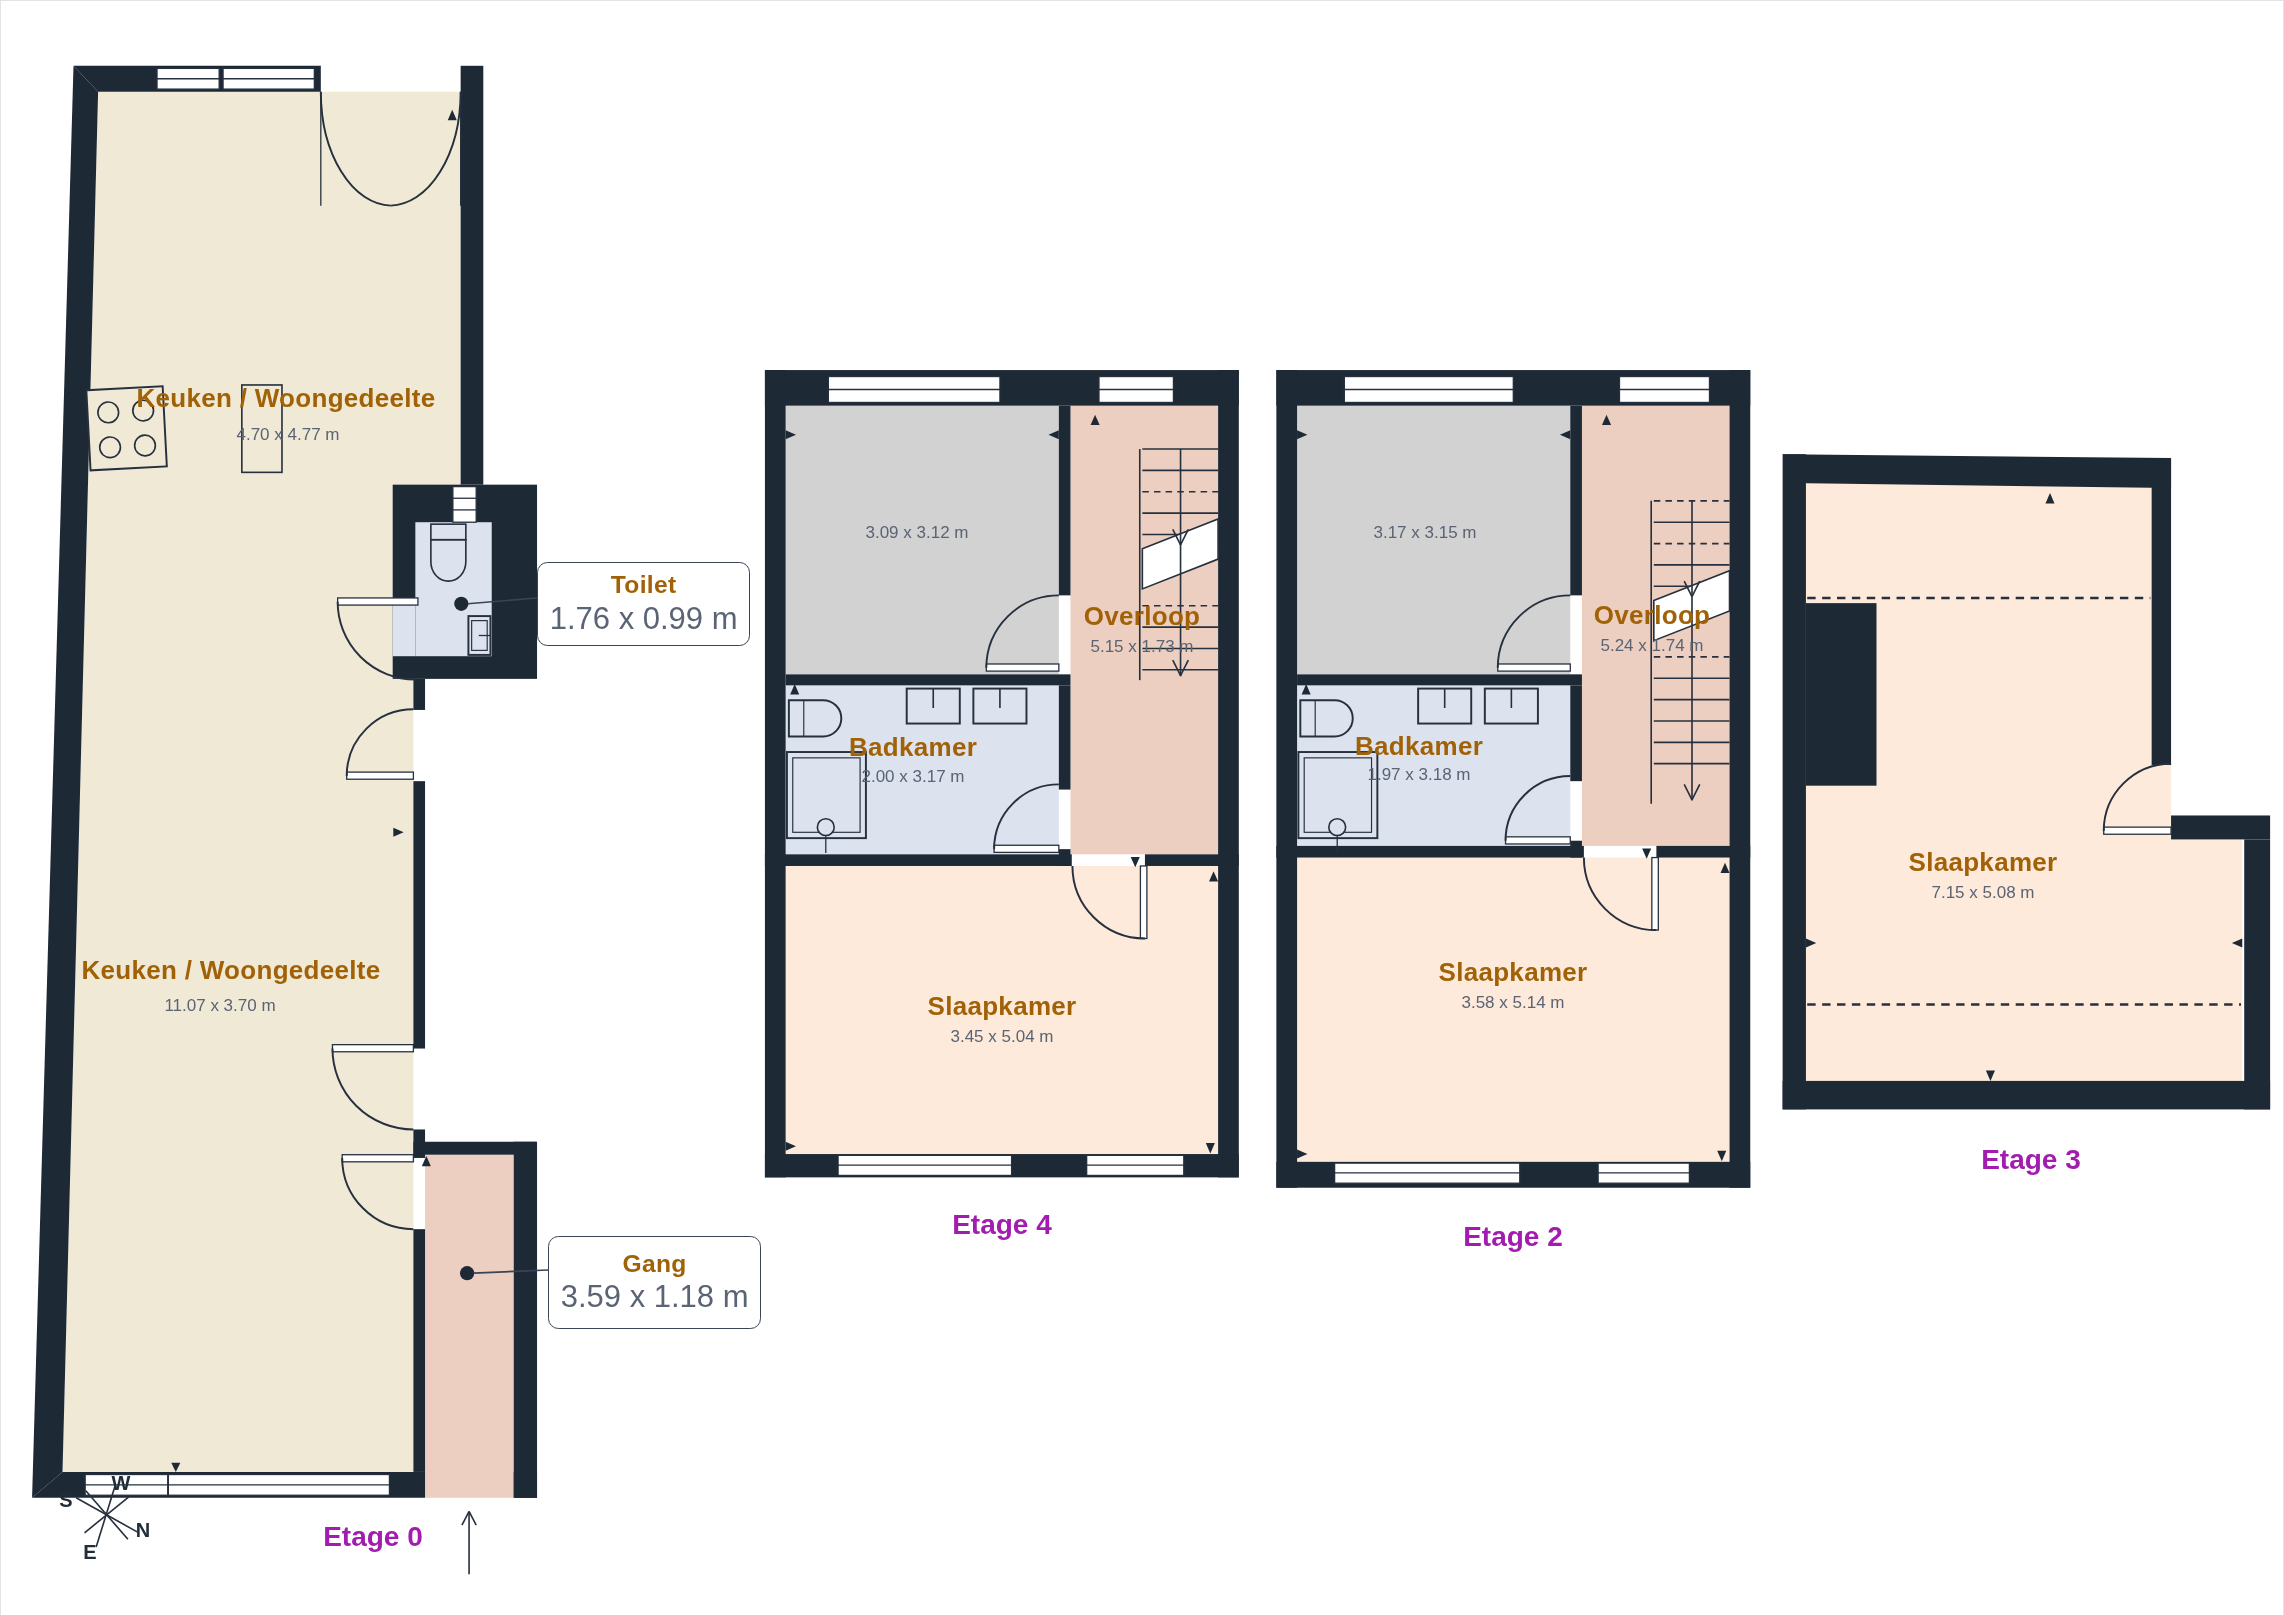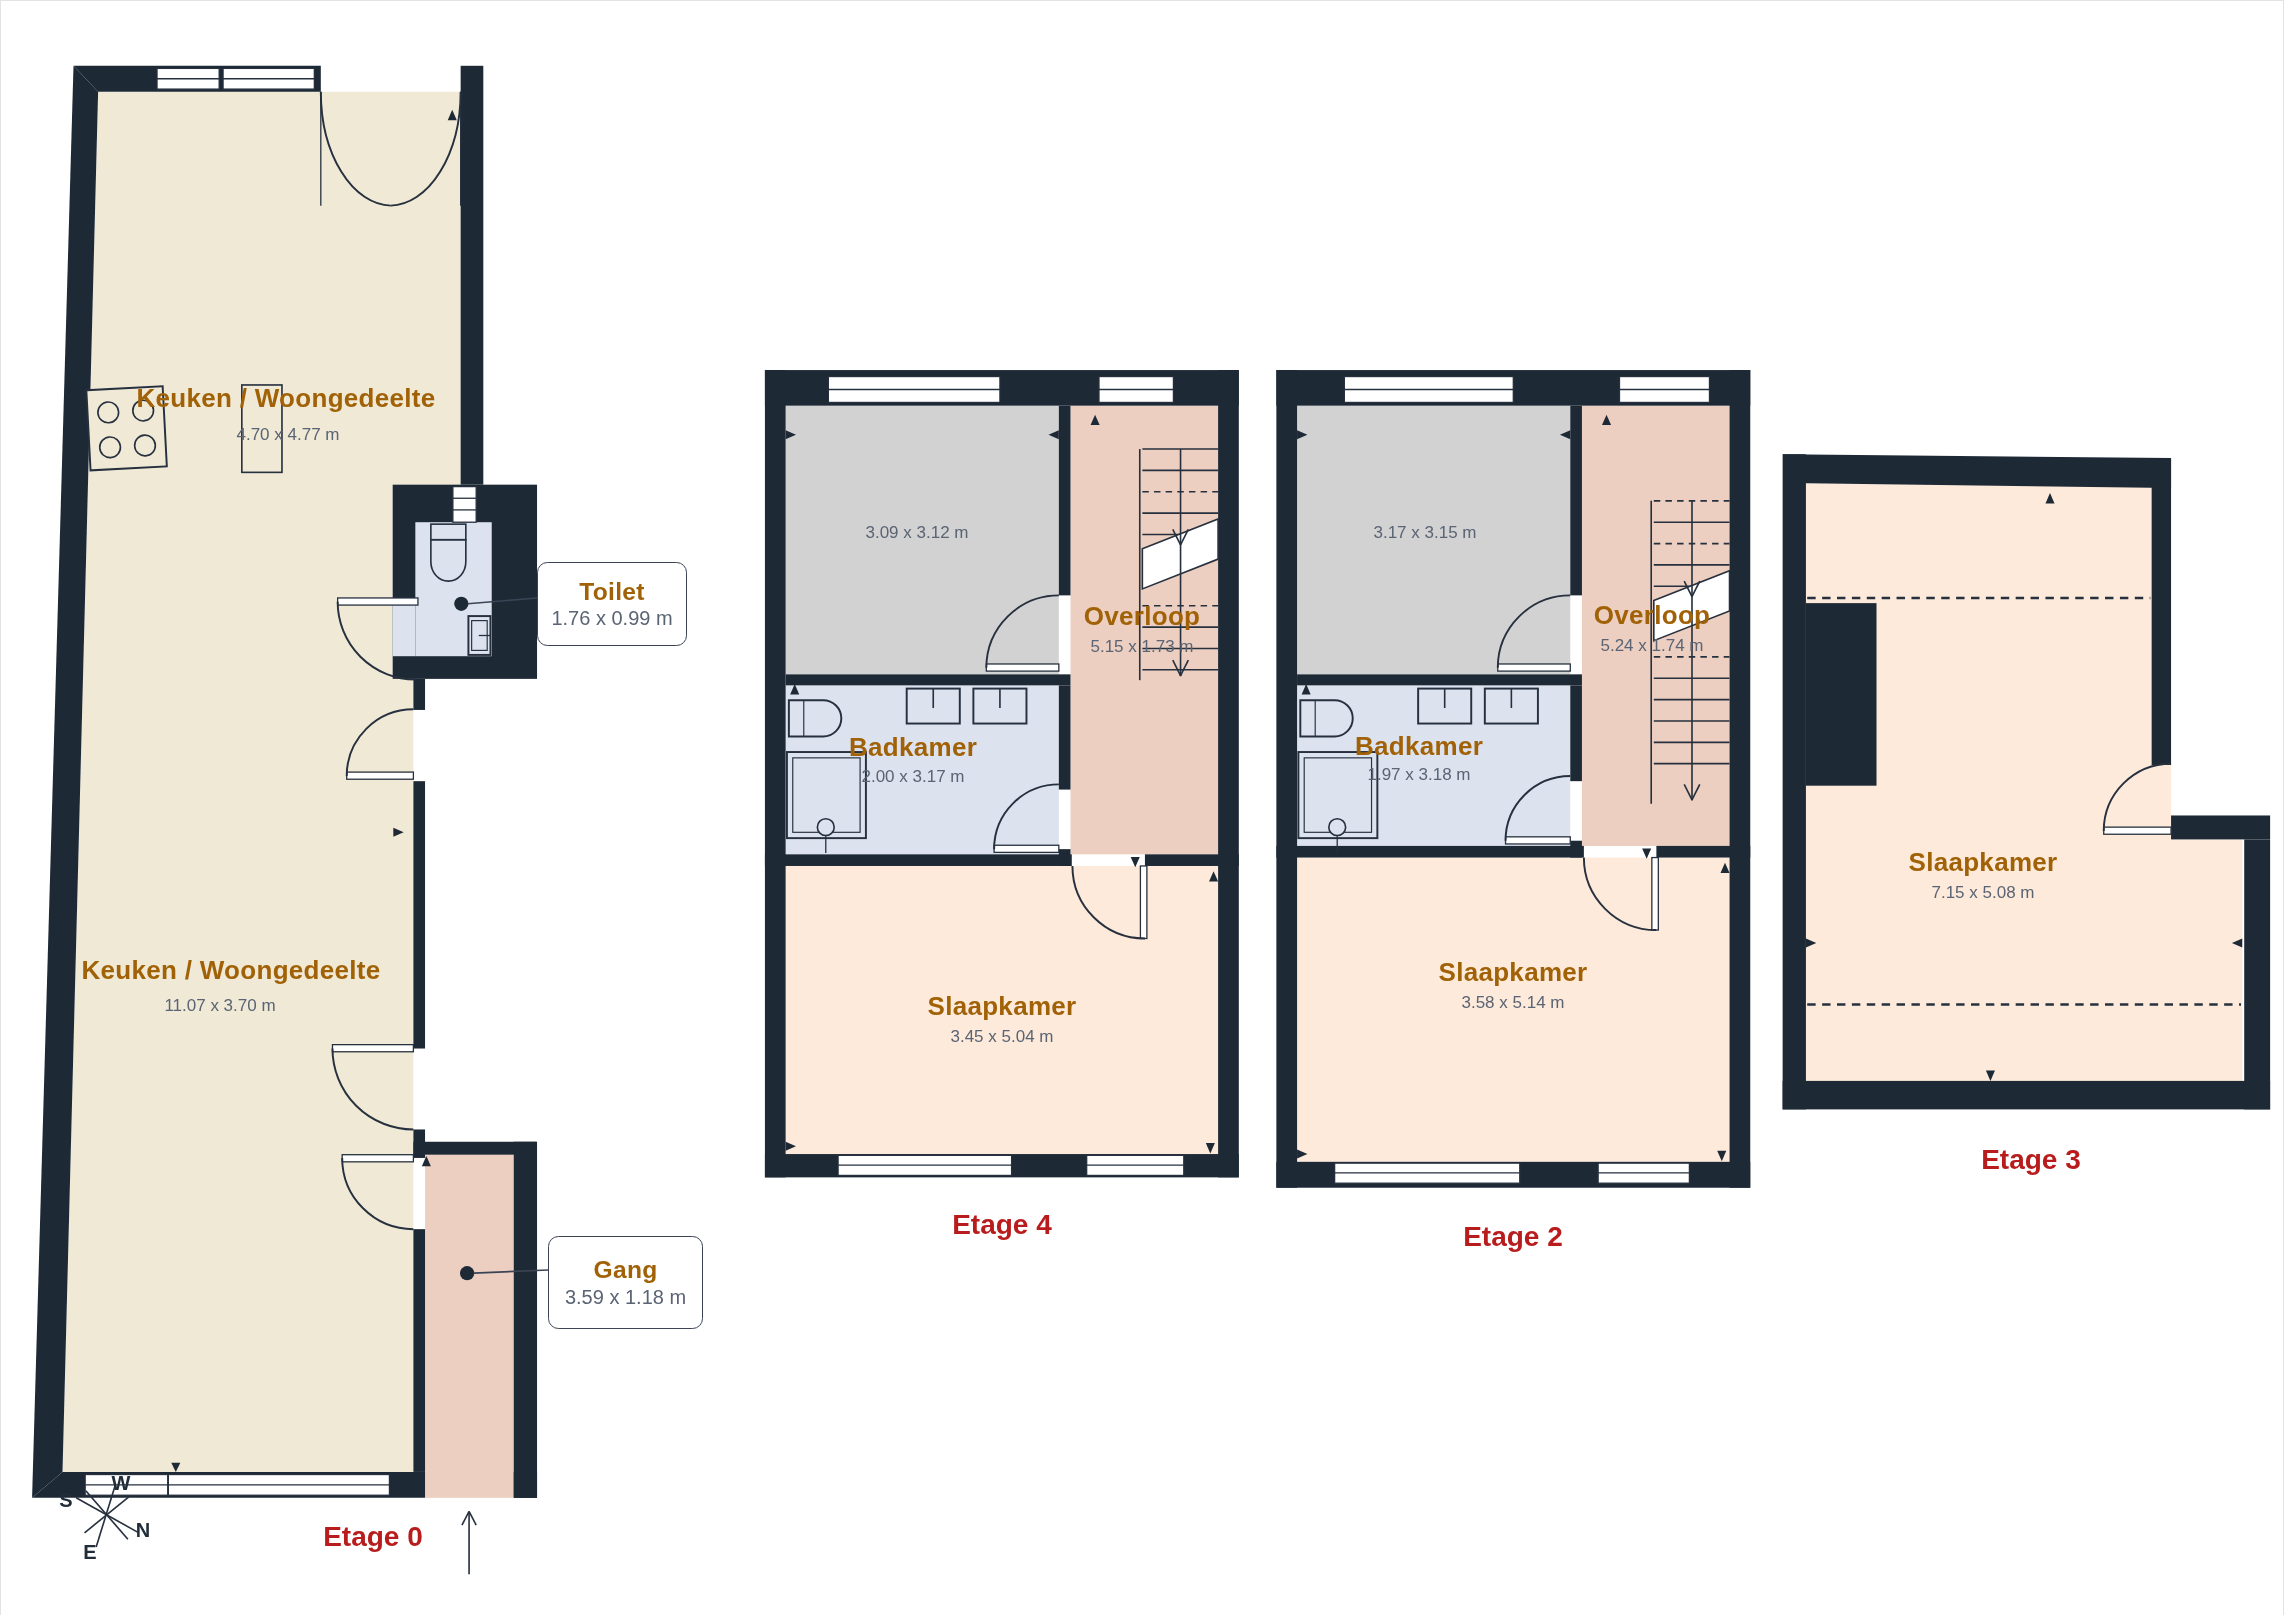--- a/index.html
+++ b/index.html
@@ -12,7 +12,7 @@
   .compass-letter{font-size:20px;font-weight:700;color:#222d3a;}
   .callout{position:absolute;background:#ffffff;border:1.9px solid #3a4454;border-radius:10.4px;display:flex;flex-direction:column;align-items:center;justify-content:center;gap:1.3px;padding:6.5px 11.7px;box-sizing:border-box;}
   .callout .room-name{font-size:24.6px;}
-  .callout .room-dims{font-size:20px;text-align:center;}
+  .callout .room-dims{font-size:31px;text-align:center;}
 </style>
 </head>
 <body>

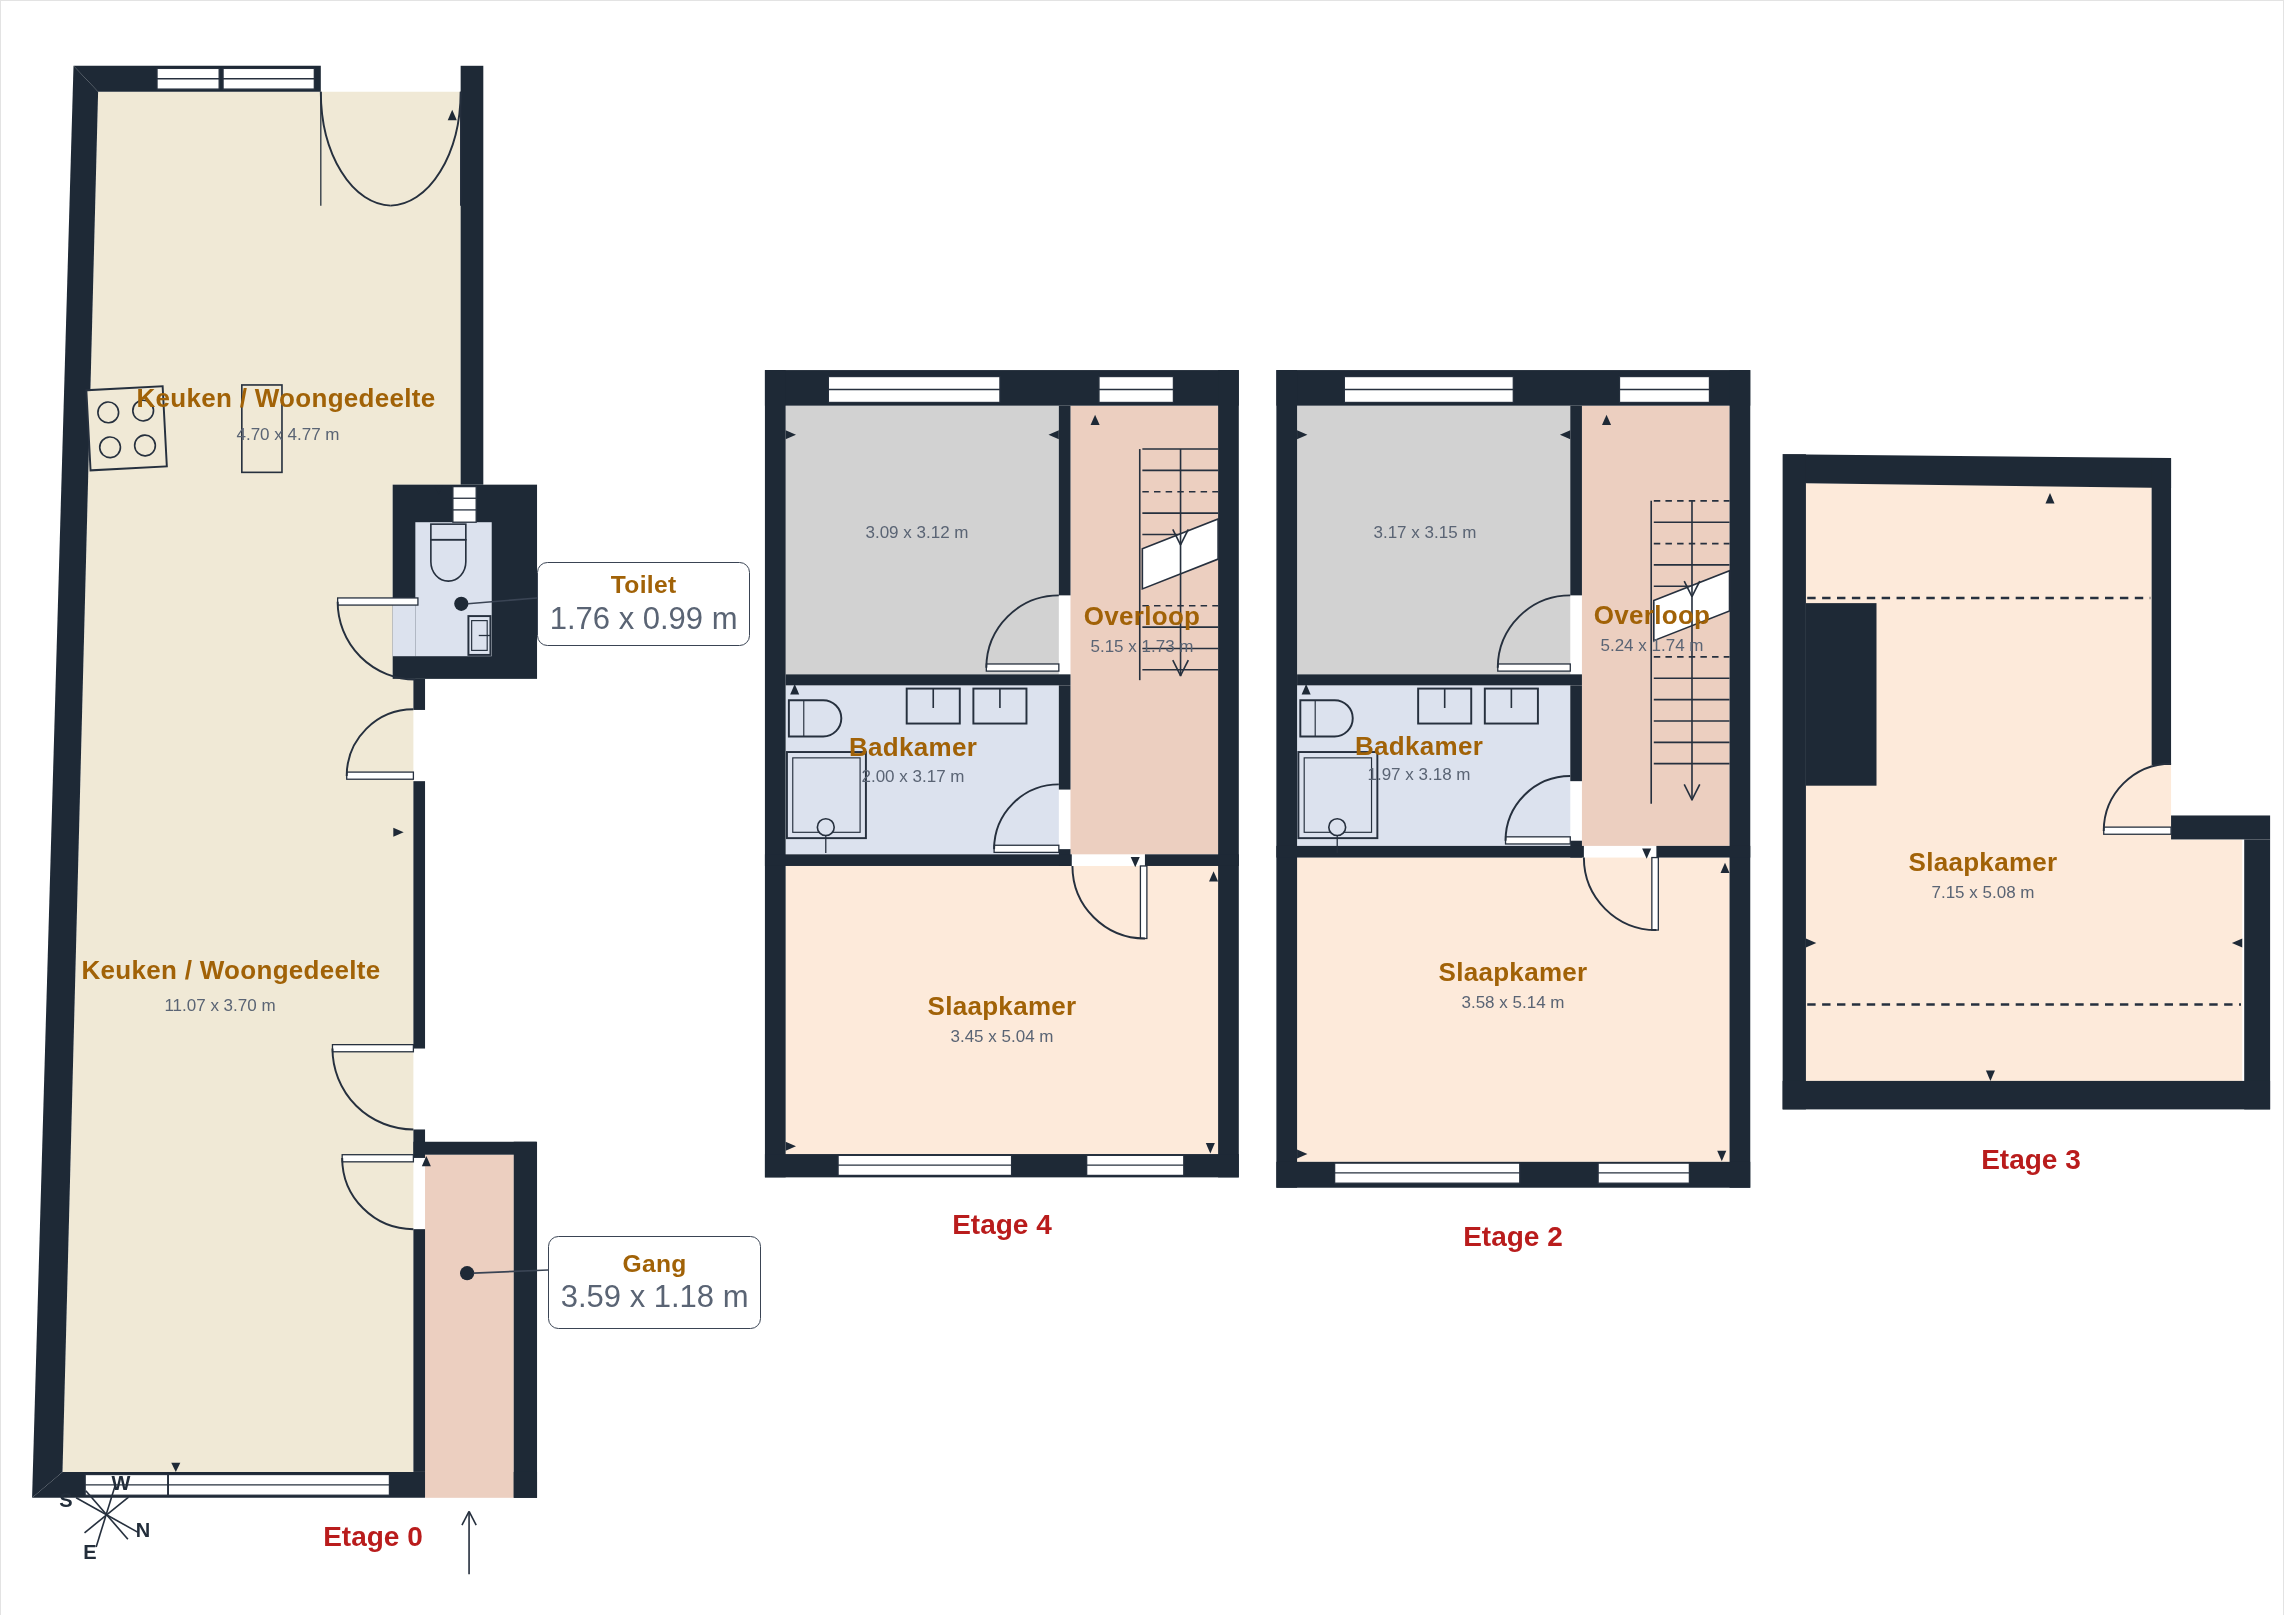--- a/index.html
+++ b/index.html
@@ -8,7 +8,7 @@
   .lbl{position:absolute;transform:translate(-50%,-50%);white-space:nowrap;text-align:center;}
   .room-name{font-size:26px;font-weight:700;color:#a16207;letter-spacing:0.3px;}
   .room-dims{font-size:17px;font-weight:400;color:#5a6474;}
-  .etage-label{font-size:28px;font-weight:700;color:#b91c1c;}
+  .etage-label{font-size:28px;font-weight:700;color:#a21caf;}
   .compass-letter{font-size:20px;font-weight:700;color:#222d3a;}
   .callout{position:absolute;background:#ffffff;border:1.9px solid #3a4454;border-radius:10.4px;display:flex;flex-direction:column;align-items:center;justify-content:center;gap:1.3px;padding:6.5px 11.7px;box-sizing:border-box;}
   .callout .room-name{font-size:24.6px;}

